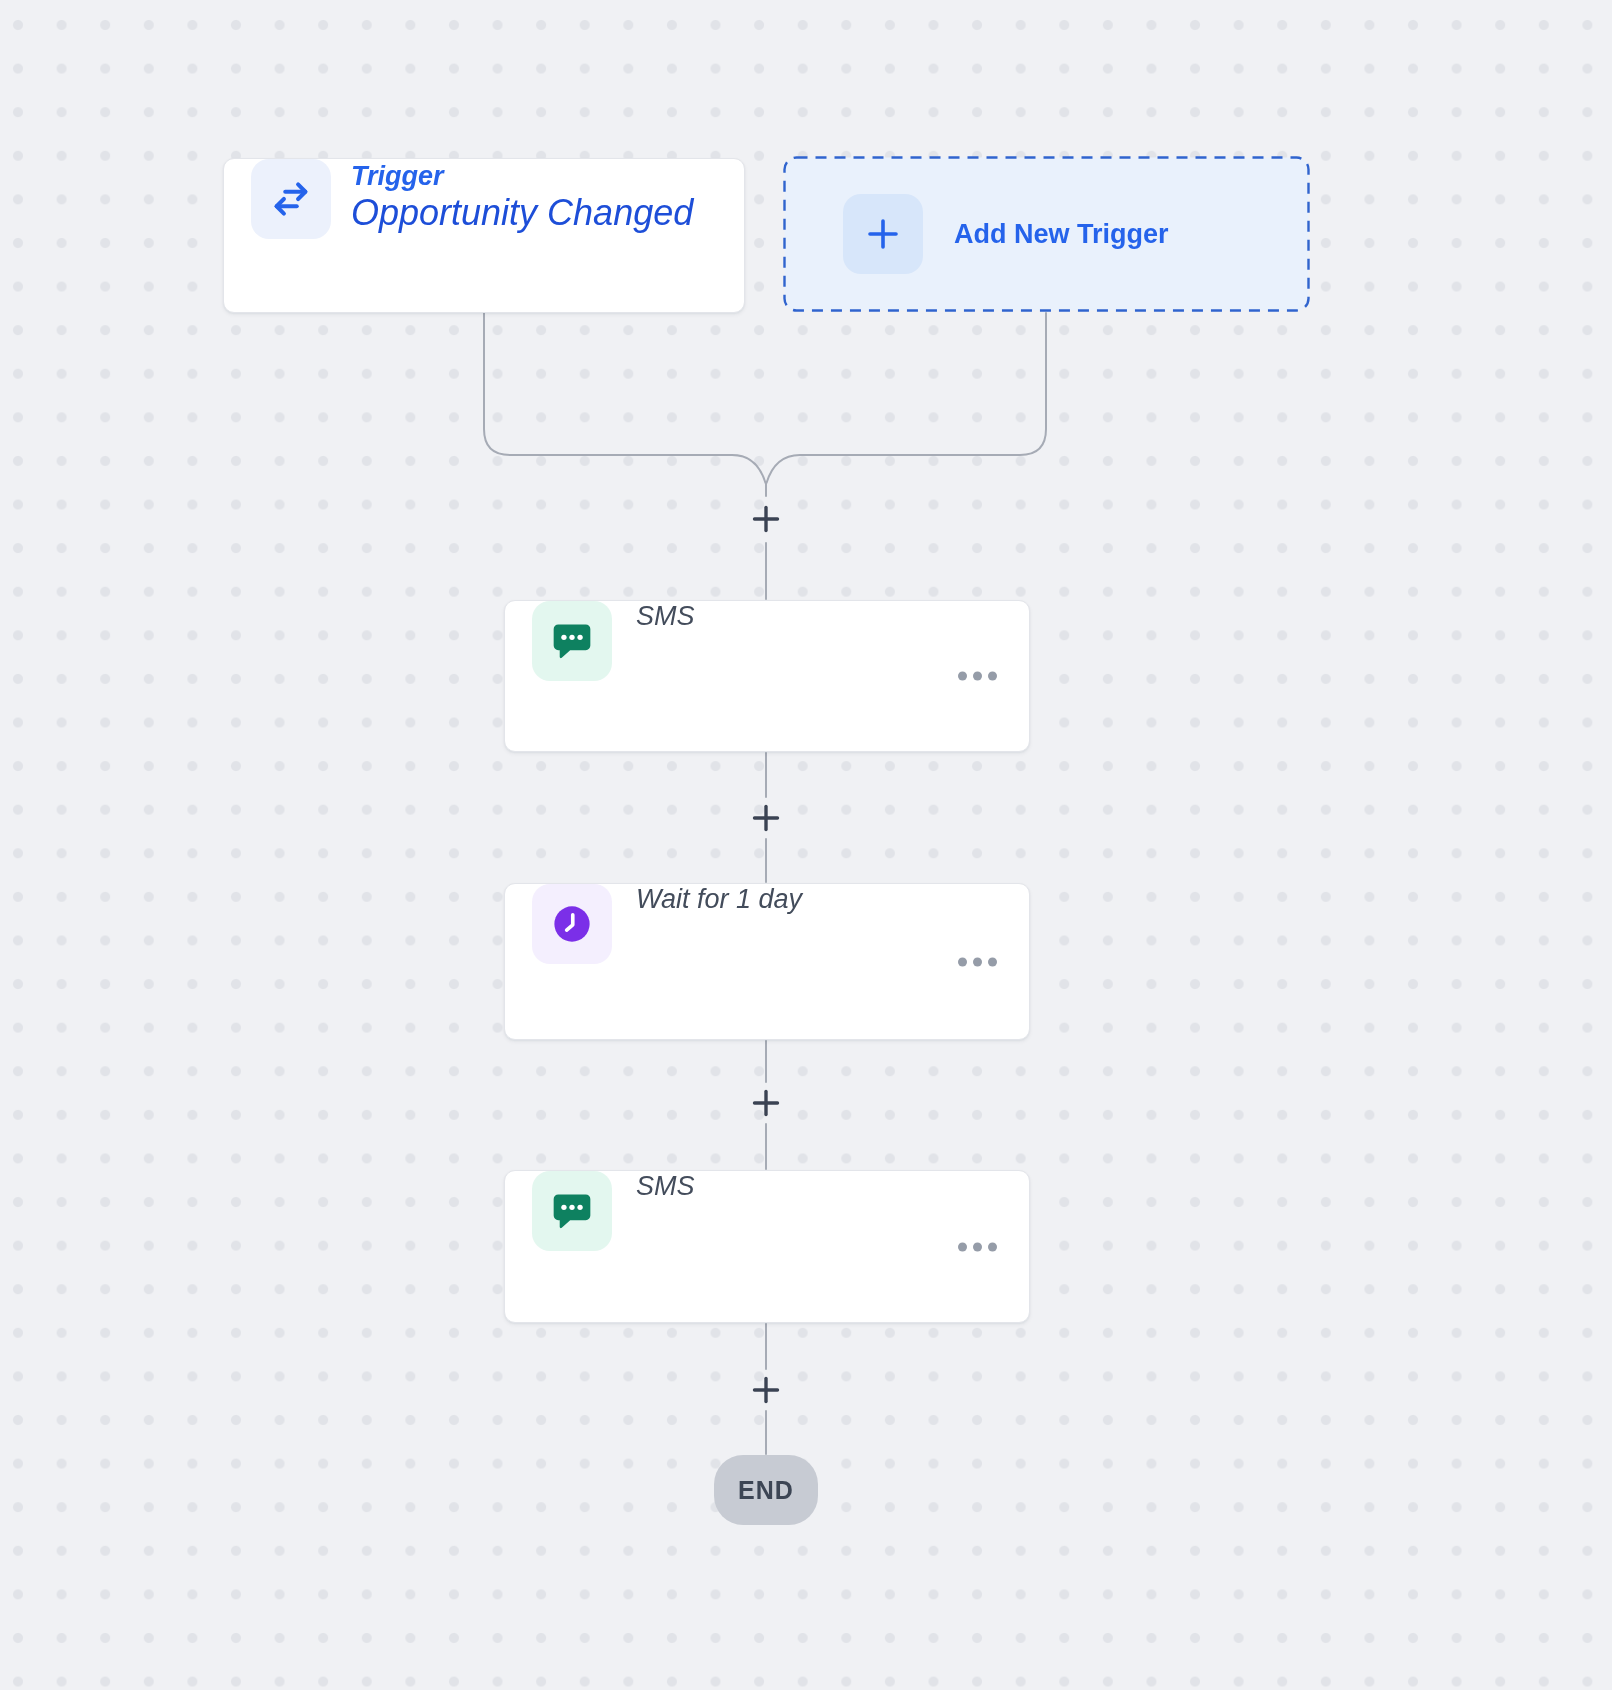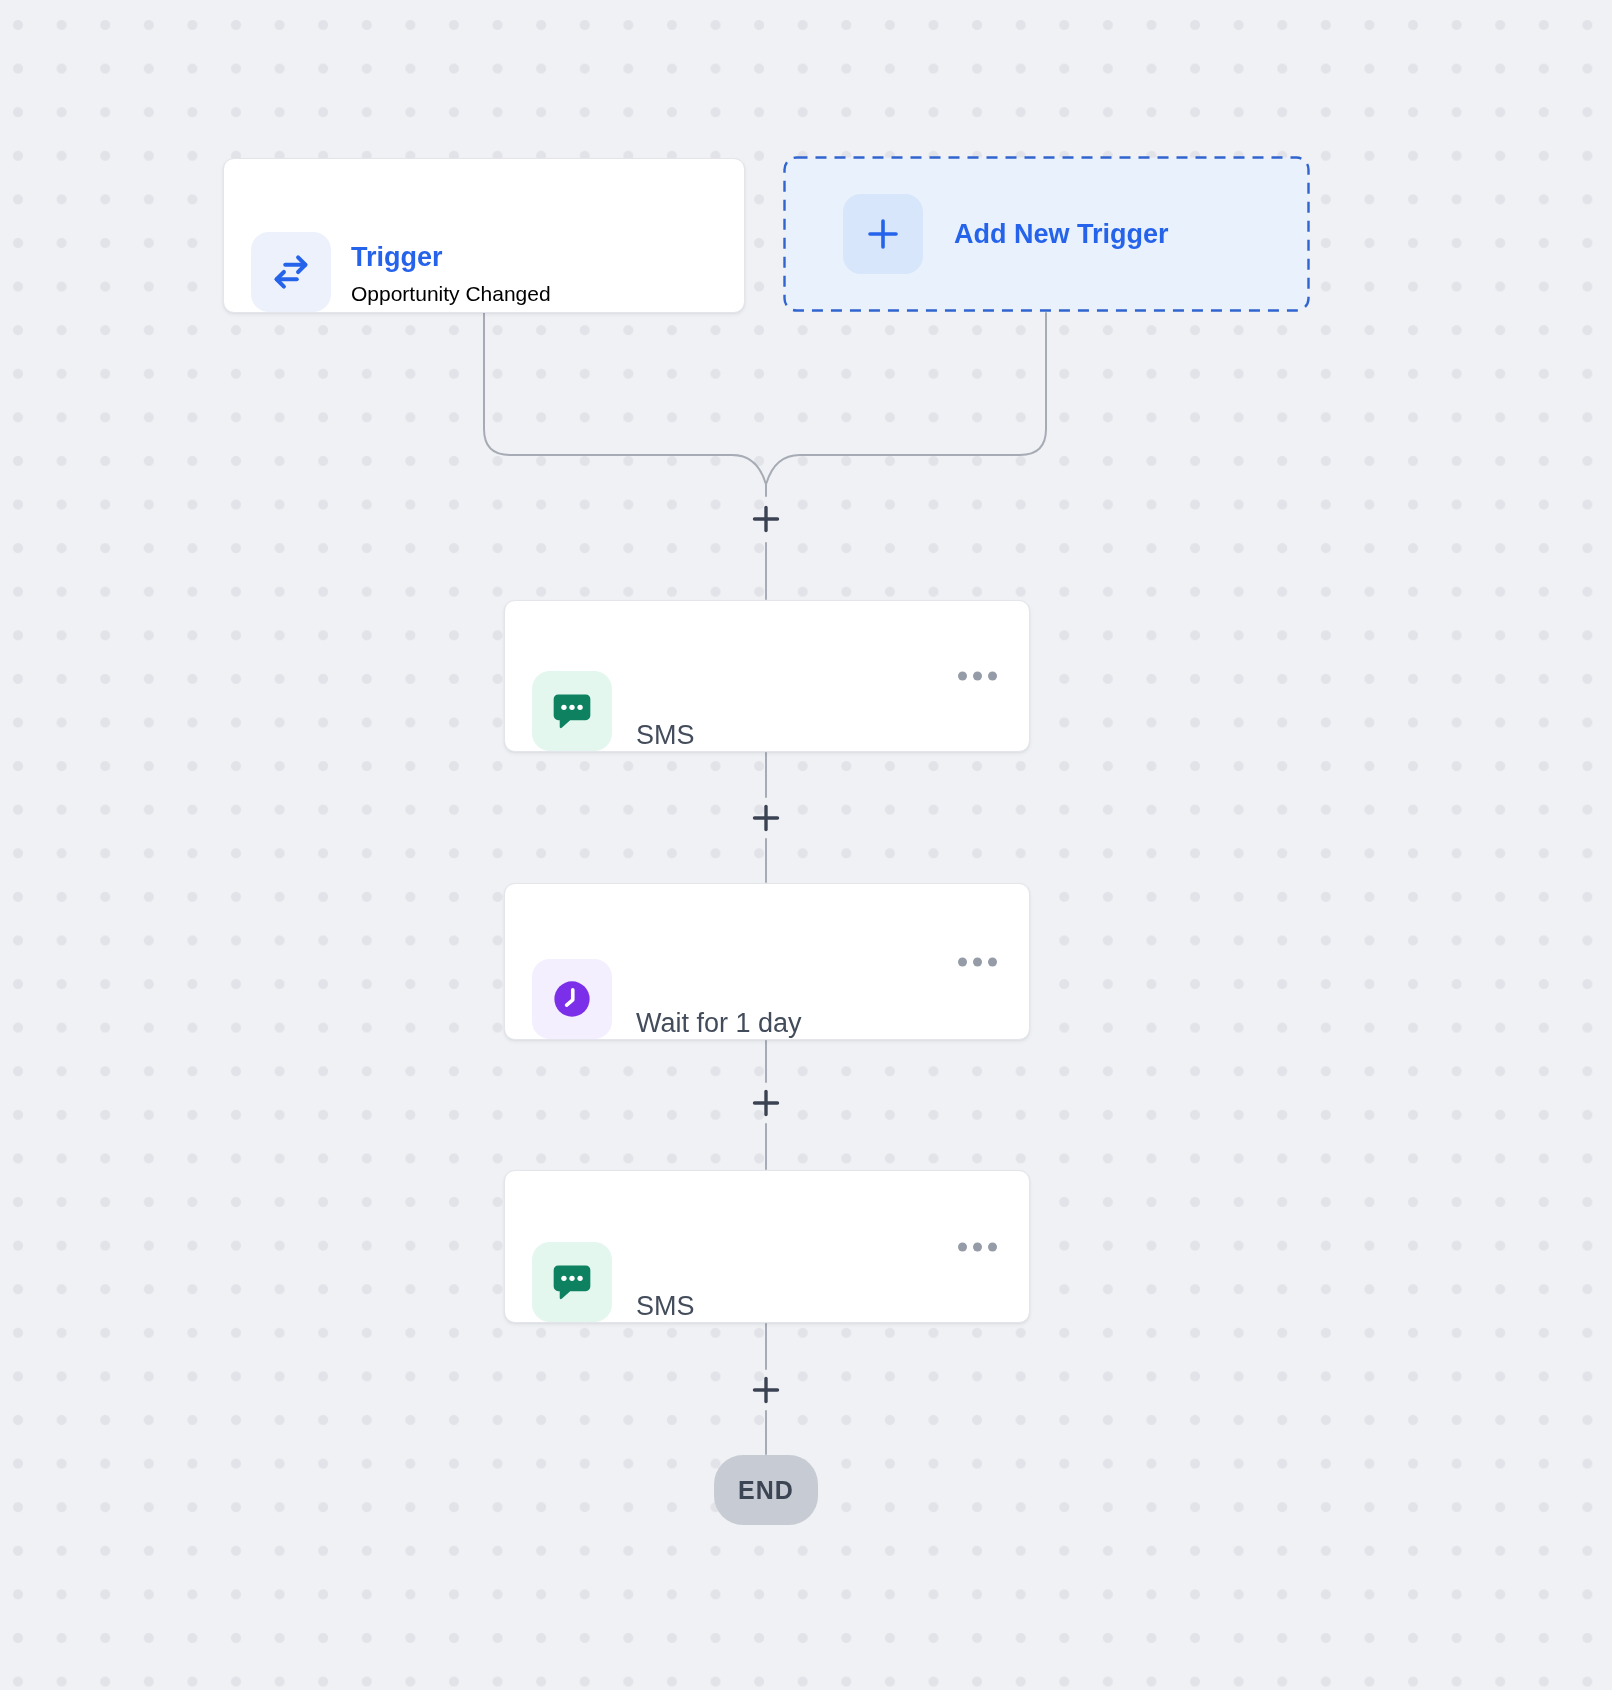--- a/index.html
+++ b/index.html
@@ -29,9 +29,10 @@
     border-radius: 11px;
     box-shadow: 0 2px 4px rgba(20,30,50,0.05), 0 1px 2px rgba(20,30,50,0.05);
     display: flex;
-    align-items: flex-end;
+    align-items: flex-start;
     padding-left: 27px;
     cursor: pointer;
+    font-style: italic;
   }
 
   .icon-tile {

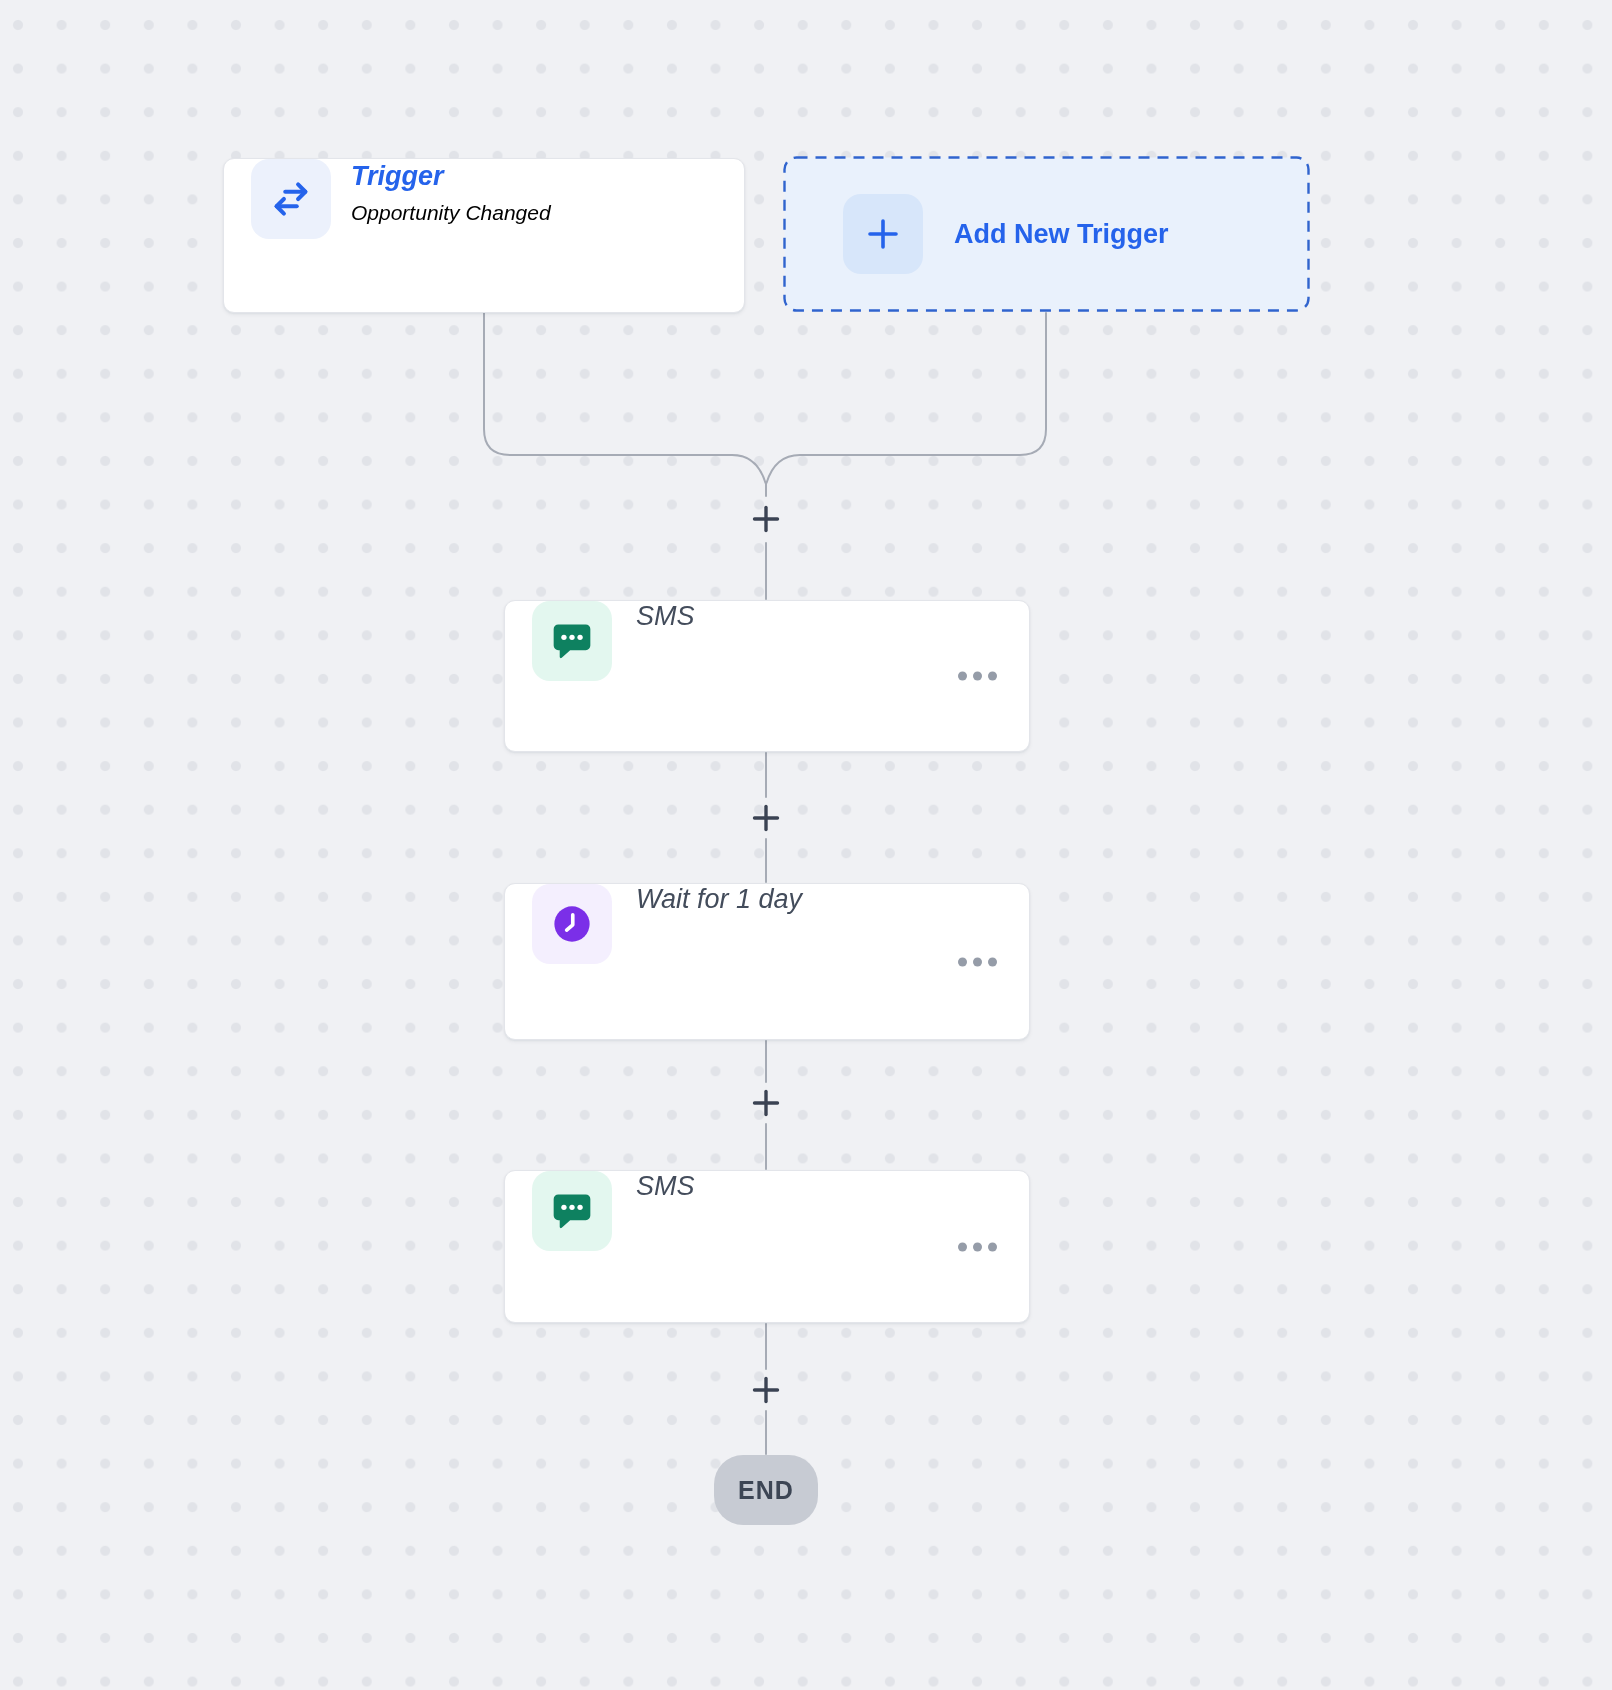--- a/index.html
+++ b/index.html
@@ -51,7 +51,7 @@
     font-size: 27px; font-weight: bold; color: #2563EB; line-height: 35px;
   }
   .trigger-sub {
-    font-size: 21px; color: #000000; line-height: 37px;
+    font-size: 36px; color: #1d4ed8; line-height: 37px;
   }
 
   .add-card {

